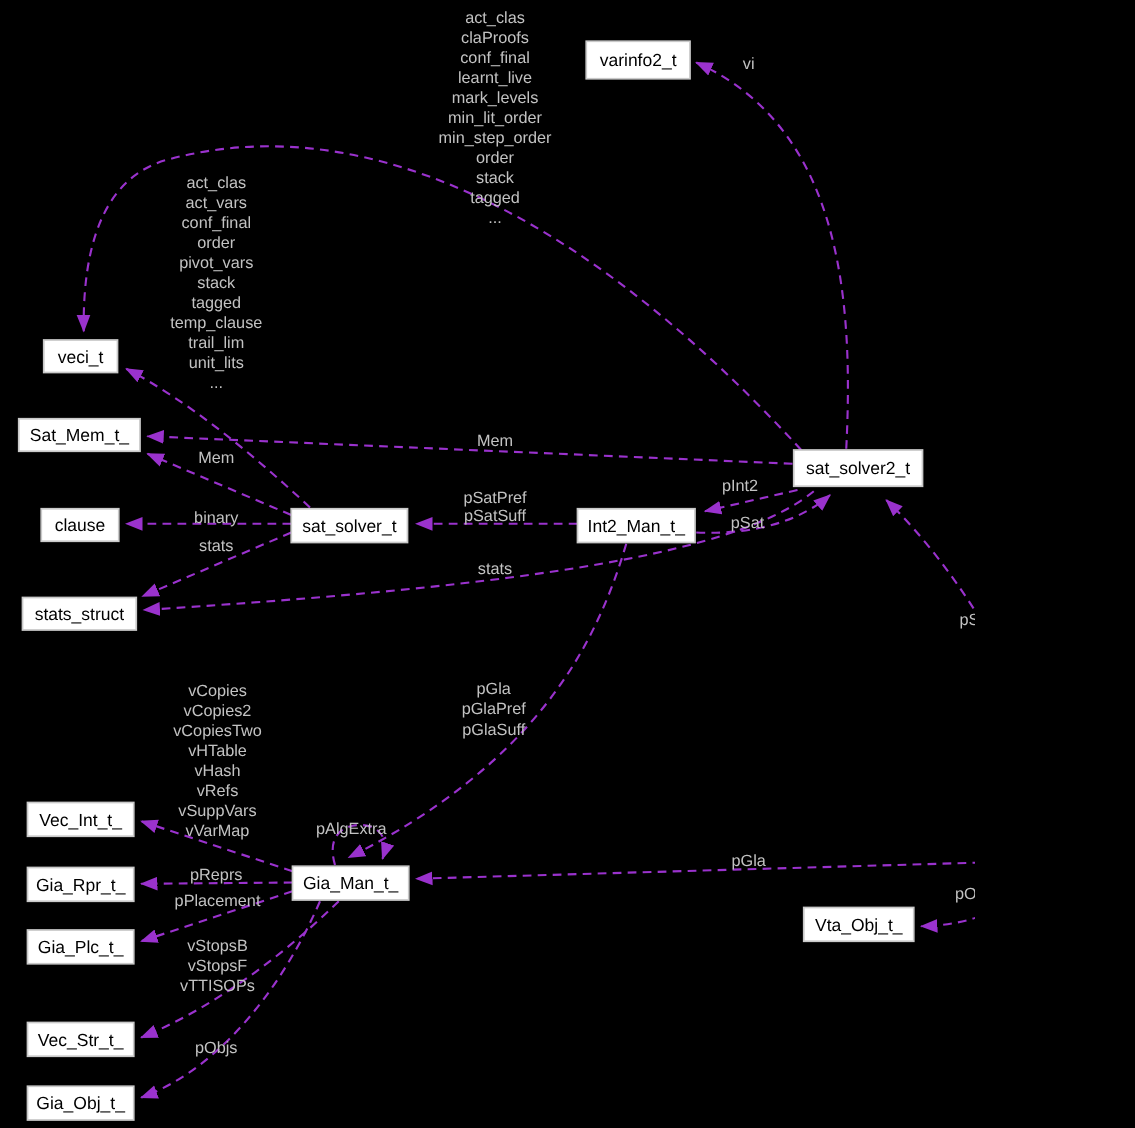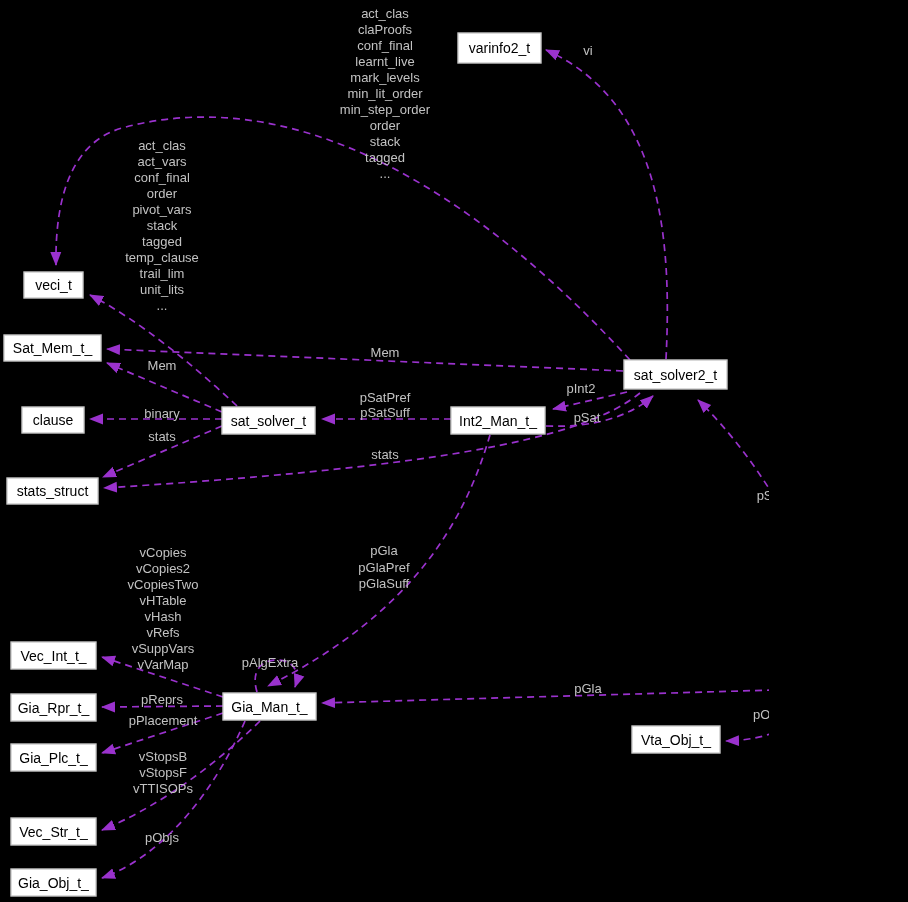--- a/index.html
+++ b/index.html
@@ -3,7 +3,7 @@
 <meta charset="utf-8">
 <style>
   html,body{margin:0;padding:0;background:#000;}
-  #stage{position:relative;width:769px;height:902px;background:#000;overflow:hidden;}
+  #stage{position:relative;width:769px;height:902px;background:#000;overflow:hidden;margin-left:11px;}
   svg{display:block;}
   .edge{fill:none;stroke-width:1.7;stroke-dasharray:7,5;}
   .node-rect{stroke-width:1.4;}

